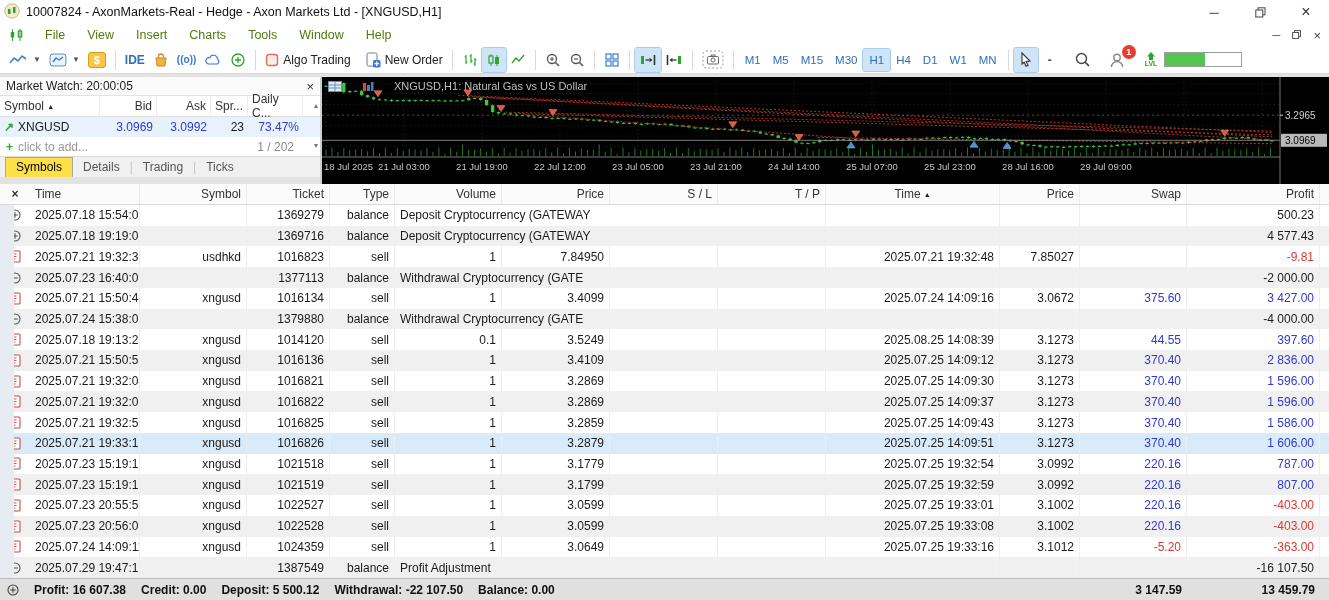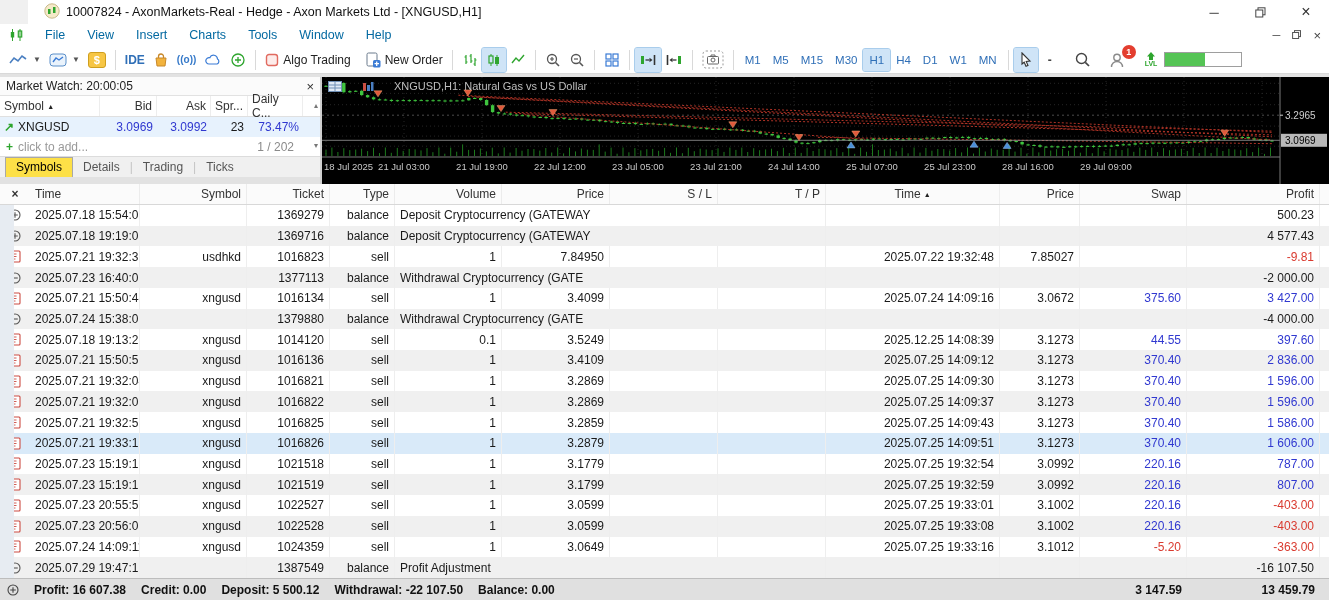--- a/index.html
+++ b/index.html
@@ -8,7 +8,7 @@
   body { font-family:"Liberation Sans",sans-serif; font-size:12px; color:#1a1a1a; background:#f0f0f0; position:relative; }
 
   
-  .titlebar { height:24px; background:#fff; display:flex; align-items:center; padding-left:16px;margin-left:28px; }
+  .titlebar { height:24px; background:#fff; display:flex; align-items:center; padding-left:4px; }
   .title-text { margin-left:6px; font-size:12.5px; color:#111; }
   .win-controls { margin-left:auto; display:flex; }
   .win-btn { width:46px; height:24px; display:flex; align-items:center; justify-content:center; color:#333; font-size:13px; }

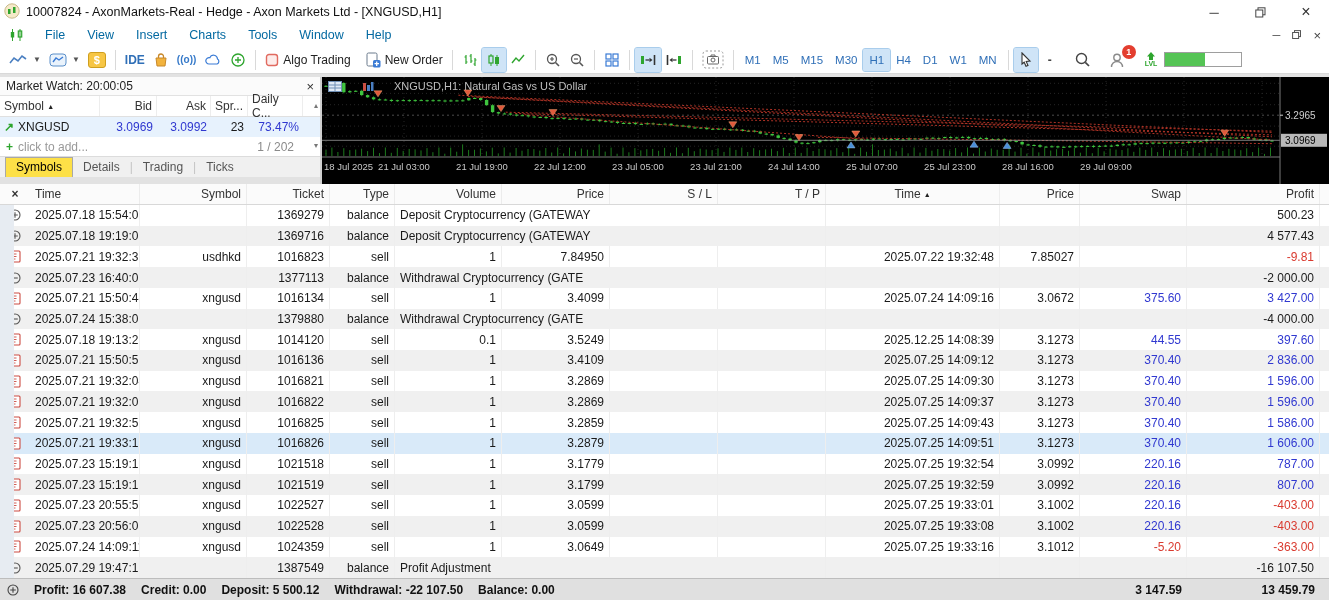--- a/index.html
+++ b/index.html
@@ -16,7 +16,7 @@
   
   .menubar { height:22px; background:#fff; display:flex; align-items:center; padding-left:6px; position:relative; }
   .menu-logo { margin:0 9px 0 3px; display:flex; }
-  .menu-item { padding:0 11px; font-size:12.5px; color:#0369a1; }
+  .menu-item { padding:0 11px; font-size:12.5px; color:#4d7c0f; }
   .mdi-controls { position:absolute; right:8px; display:flex; gap:12px; align-items:center; color:#444; font-size:11px; }
 
   

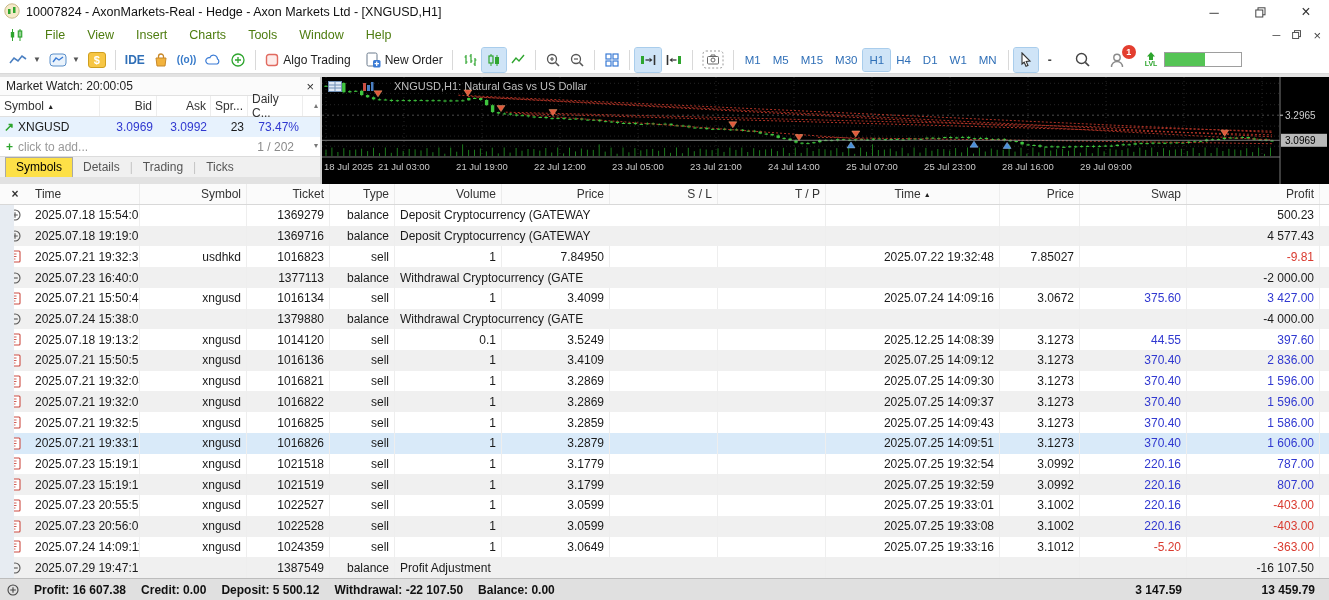--- a/index.html
+++ b/index.html
@@ -978,7 +978,7 @@
       <div class="c">7.84950</div>
       <div class="c"></div>
       <div class="c"></div>
-      <div class="c">2025.07.22 19:32:48</div>
+      <div class="c">2025.07.21 19:32:48</div>
     <div class="c">7.85027</div>
     <div class="c plain"></div>
     <div class="c neg">-9.81</div>

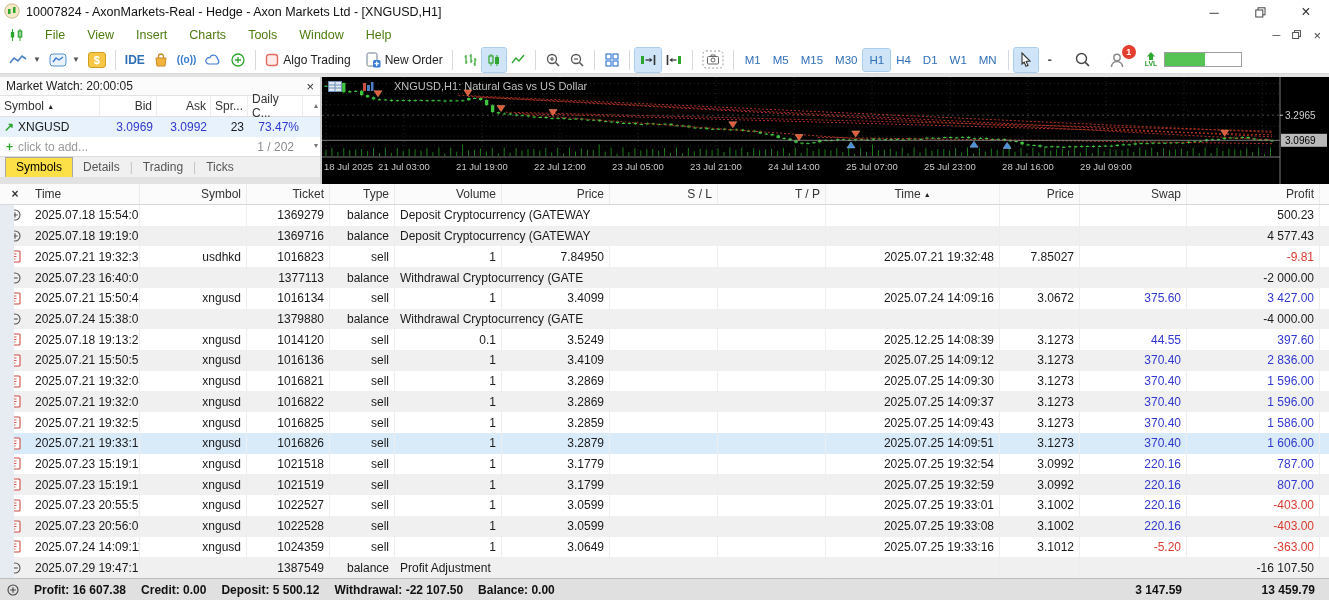--- a/index.html
+++ b/index.html
@@ -1052,7 +1052,7 @@
       <div class="c">3.5249</div>
       <div class="c"></div>
       <div class="c"></div>
-      <div class="c">2025.12.25 14:08:39</div>
+      <div class="c">2025.08.25 14:08:39</div>
     <div class="c">3.1273</div>
     <div class="c pos">44.55</div>
     <div class="c pos">397.60</div>

